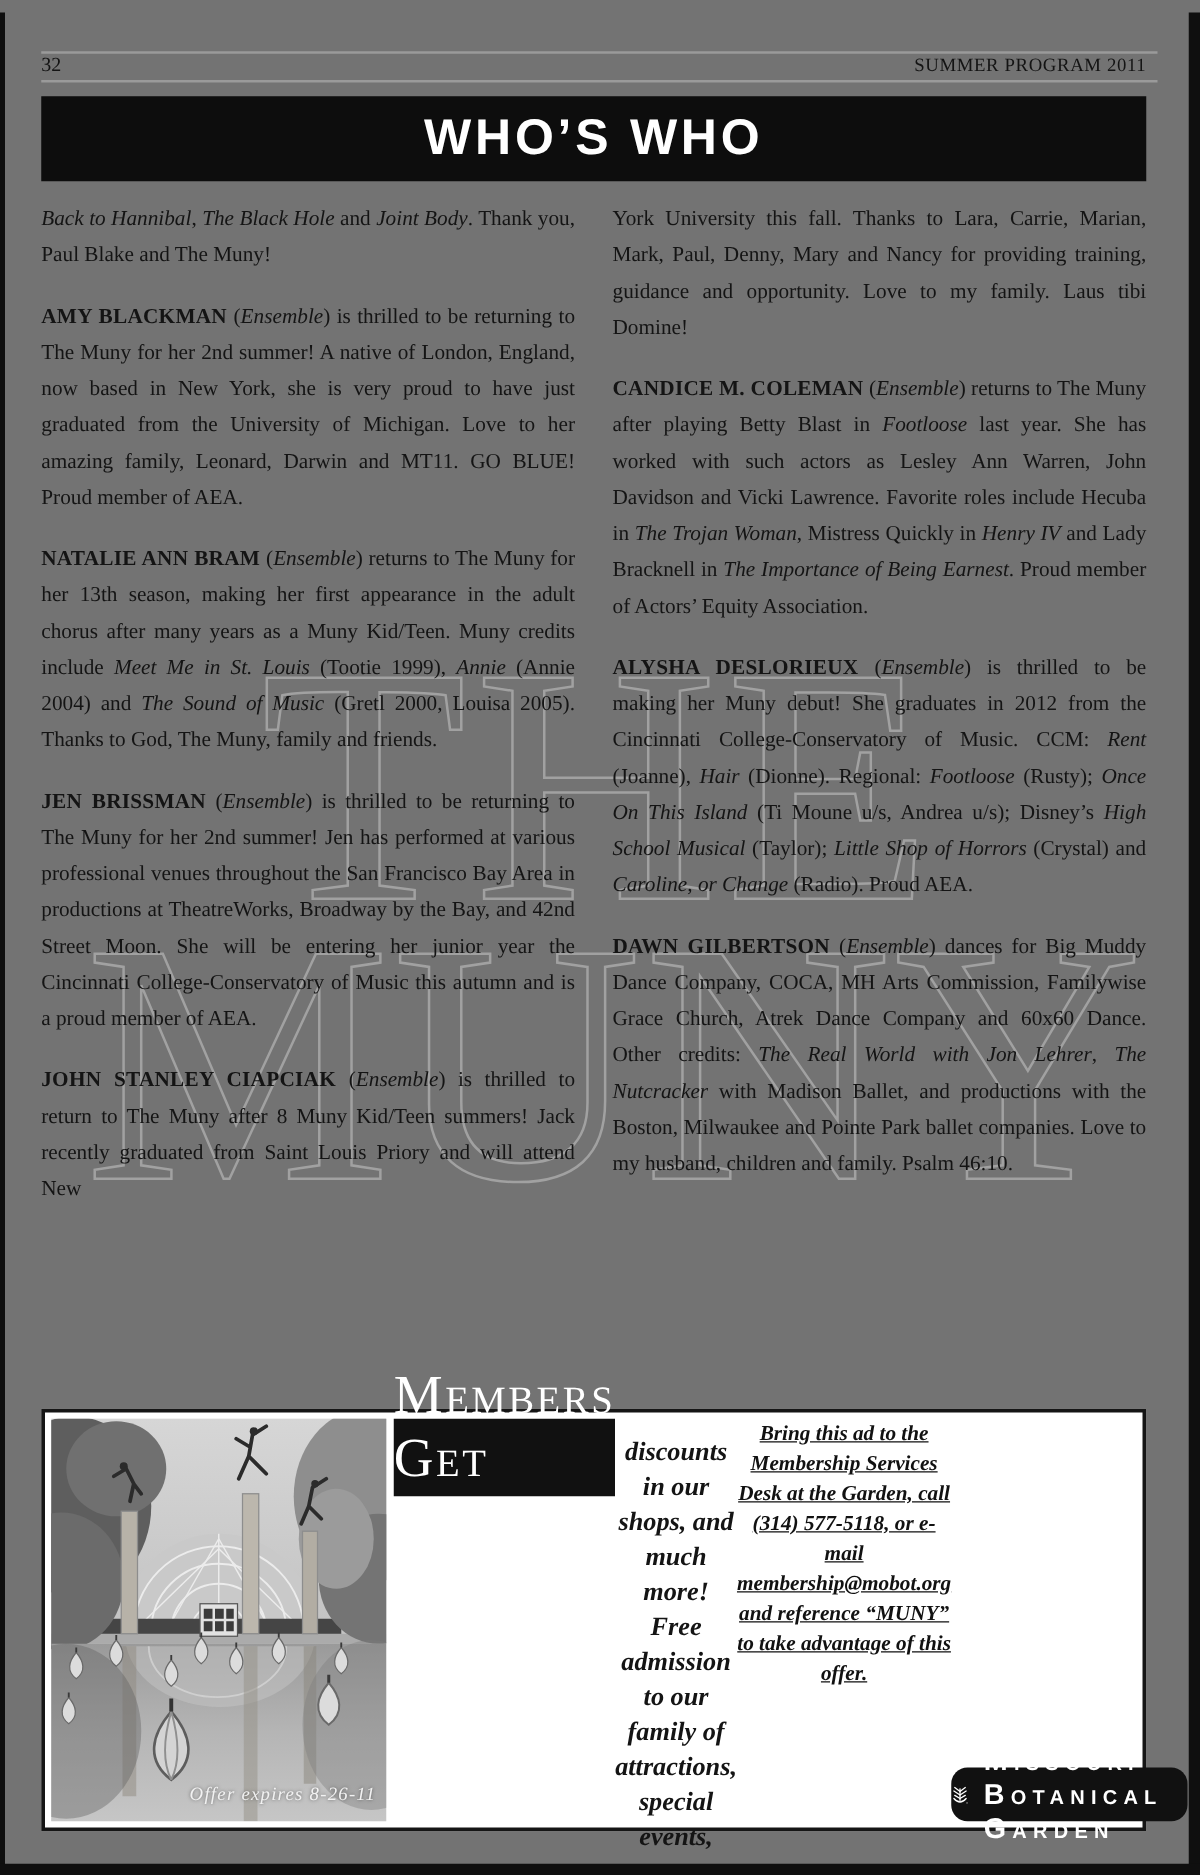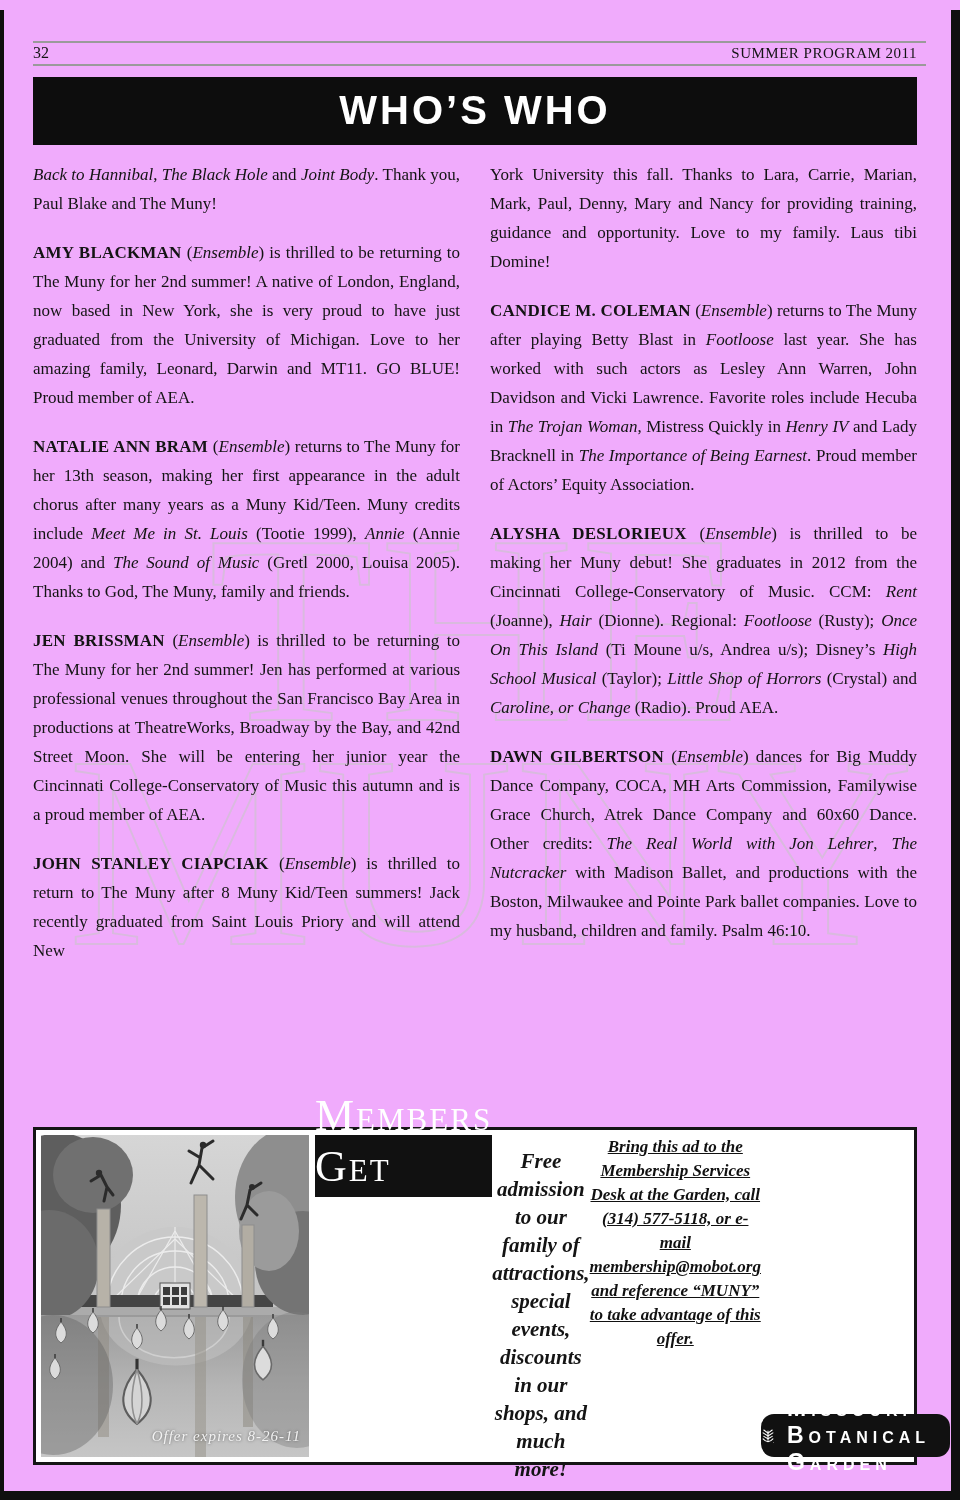--- a/index.html
+++ b/index.html
@@ -3,7 +3,7 @@
 <meta charset="utf-8">
 <style>
   html,body{margin:0;padding:0;background:#ffffff;}
-  .page{position:relative;width:960px;height:1500px;background:#f0abfc;overflow:hidden;
+  .page{position:relative;width:960px;height:1500px;background:#737373;overflow:hidden;
         font-family:"Liberation Serif","DejaVu Serif",serif;color:#141414;}
   
   .edge{position:absolute;background:#0f0f0f;}

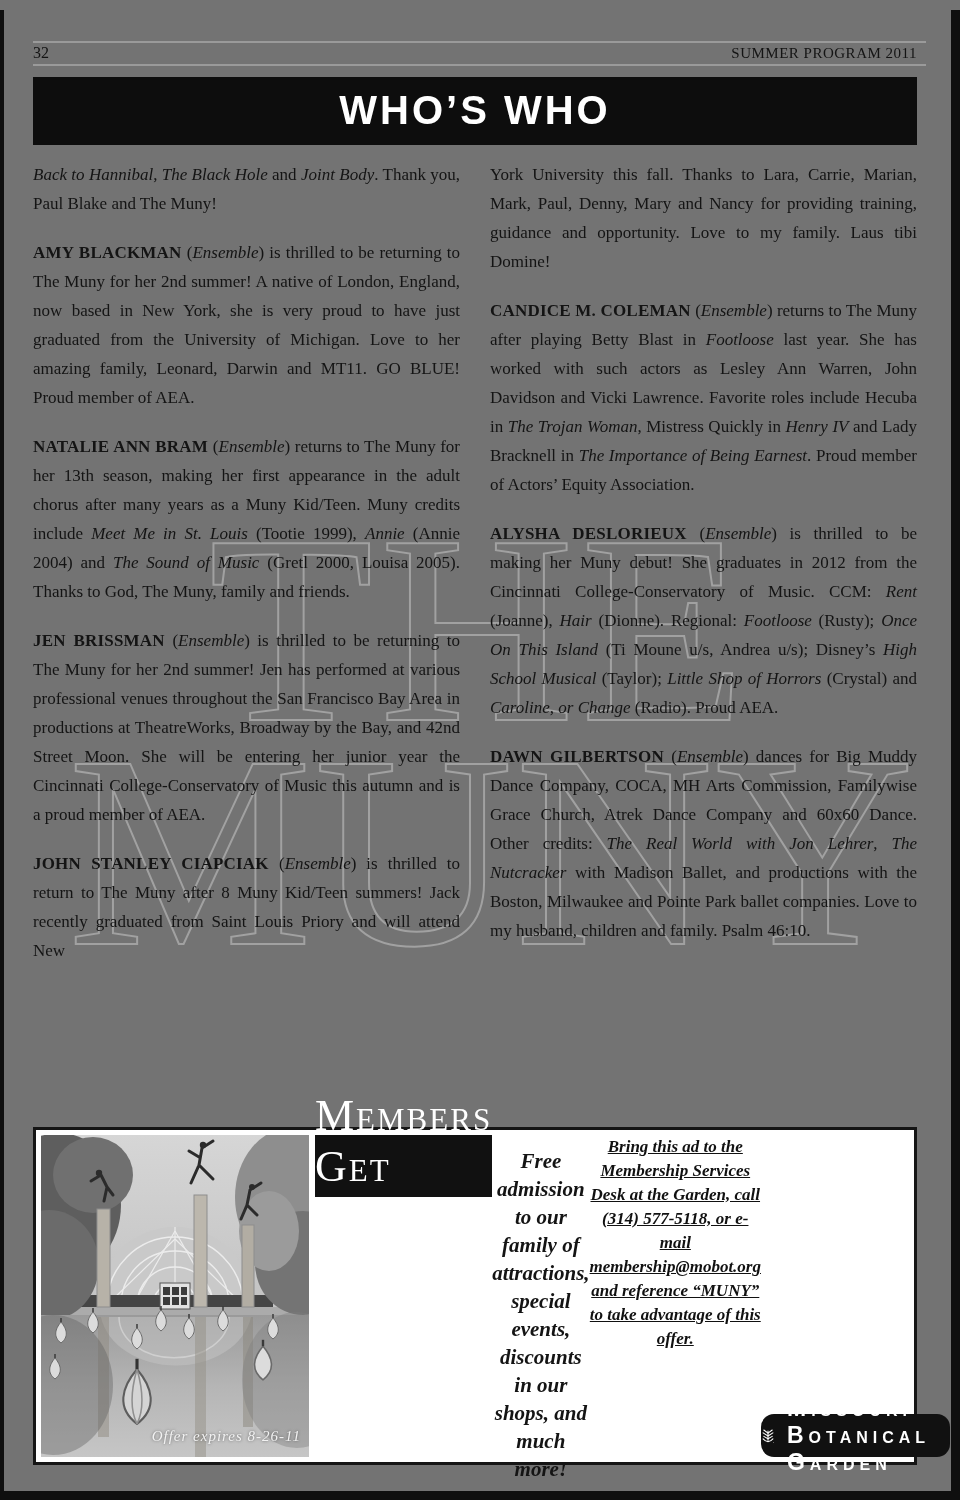--- a/index.html
+++ b/index.html
@@ -199,8 +199,8 @@
     <div class="ad-right">
       <div class="ad-band">Members Get More</div>
       <div class="ad-tagline">
+        <div>discounts in our shops, and much more!</div>
         <div>Free admission to our family of attractions, special events,</div>
-        <div>discounts in our shops, and much more!</div>
       </div>
       <div class="ad-rule"></div>
       <div class="ad-rule r2"></div>

